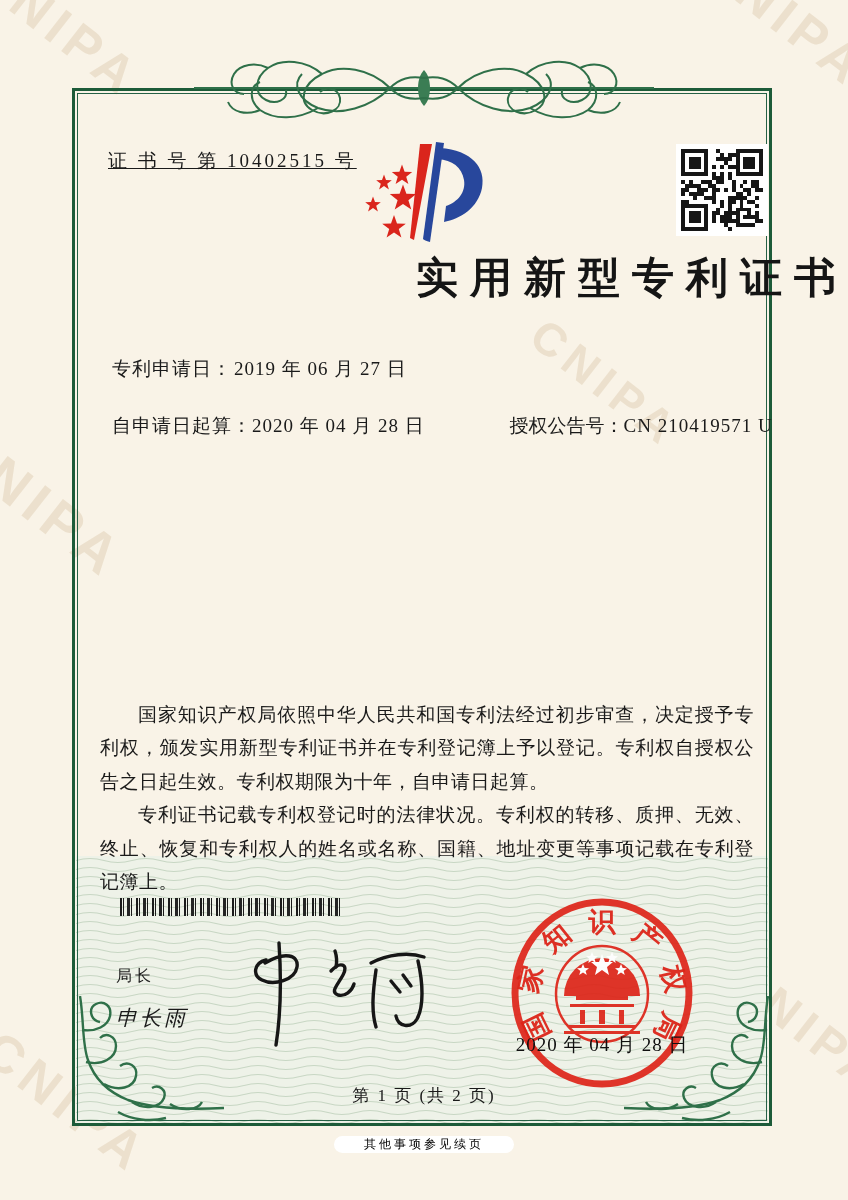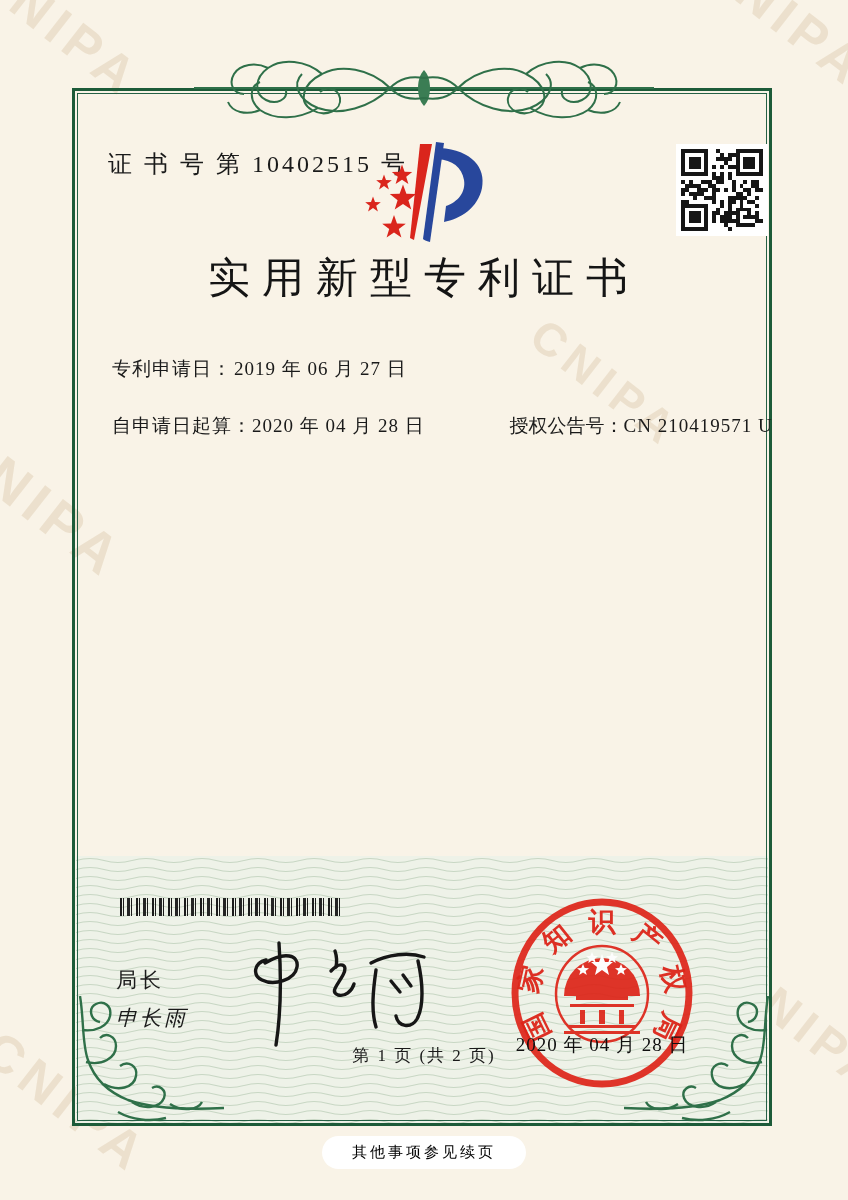--- a/index.html
+++ b/index.html
@@ -33,7 +33,7 @@
 
   .content { position:absolute; inset:0; z-index:4; color:#1a1a1a; }
 
-  .cert-no { position:absolute; left:108px; top:148px; font-size:24px; letter-spacing:3px; }
+  .cert-no { position:absolute; left:108px; top:148px; font-size:19px; letter-spacing:3px;text-decoration:underline; }
 
   .logo { position:absolute; left:360px; top:140px; }
 

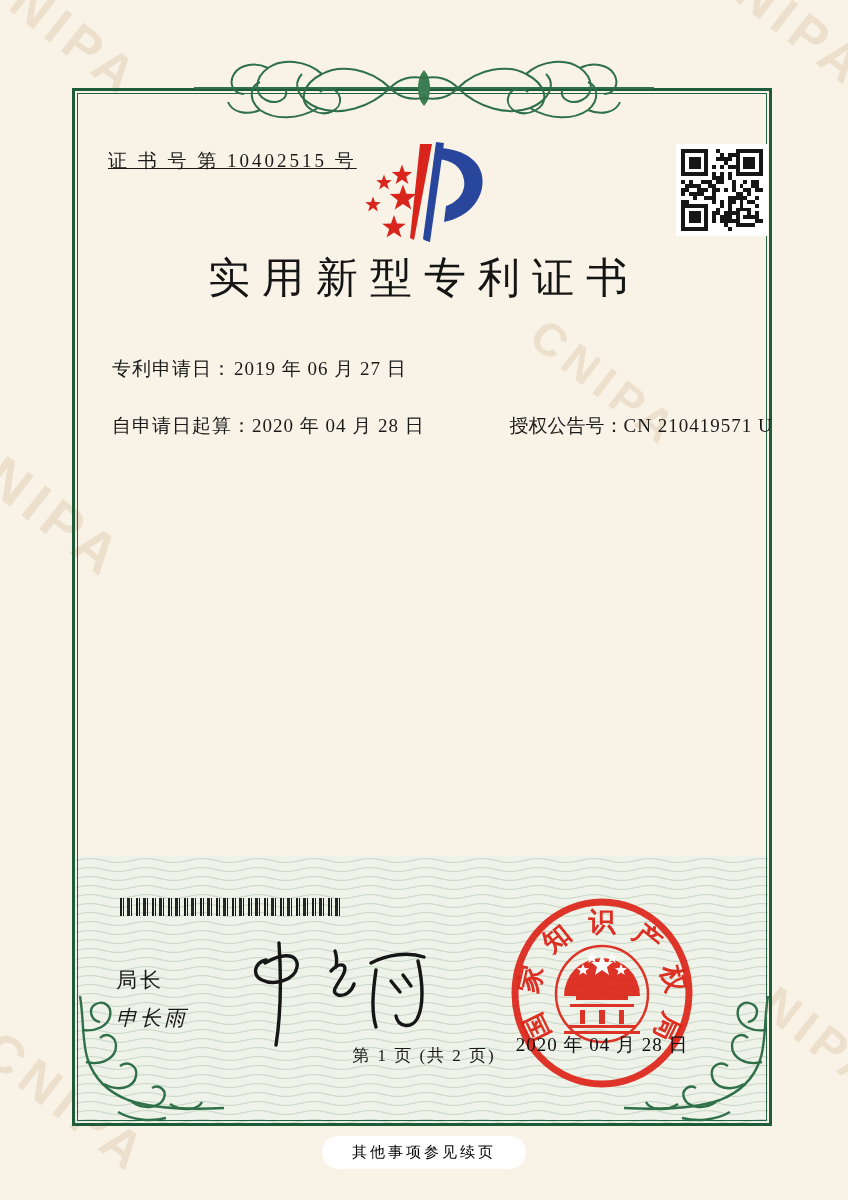--- a/index.html
+++ b/index.html
@@ -42,8 +42,8 @@
   .qr-grid i { display:block; }
   .qr-grid i.b { background:#161616; }
 
-  .title { position:absolute; left:0; top:250px; width:100%; text-align:center;
-           font-size:42px; font-weight:normal; letter-spacing:12px; color:#151515; }
+  .title { position:absolute; left:0; top:250px; width:100%; text-align:right;
+           font-size:42px; font-weight:bold; letter-spacing:12px; color:#151515; }
 
   .fields { position:absolute; left:112px; top:356px; width:648px; font-size:19px; }
   .frow { margin-bottom:31px; white-space:nowrap; }

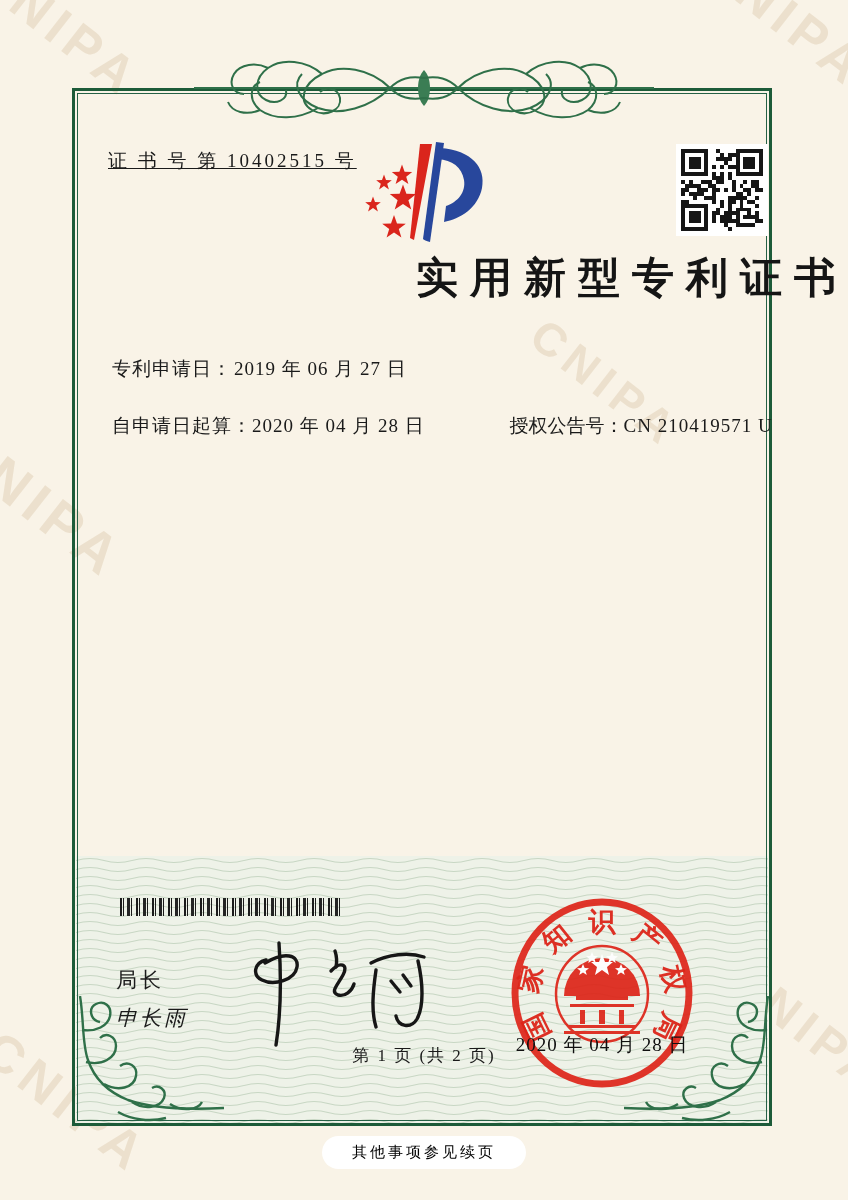--- a/index.html
+++ b/index.html
@@ -626,6 +626,10 @@
       </div>
     </div>
 
+    <div class="paras">
+      <p>国家知识产权局依照中华人民共和国专利法经过初步审查，决定授予专利权，颁发实用新型专利证书并在专利登记簿上予以登记。专利权自授权公告之日起生效。专利权期限为十年，自申请日起算。</p>
+      <p>专利证书记载专利权登记时的法律状况。专利权的转移、质押、无效、终止、恢复和专利权人的姓名或名称、国籍、地址变更等事项记载在专利登记簿上。</p>
+    </div>
 
     <div class="barcode"></div>
 

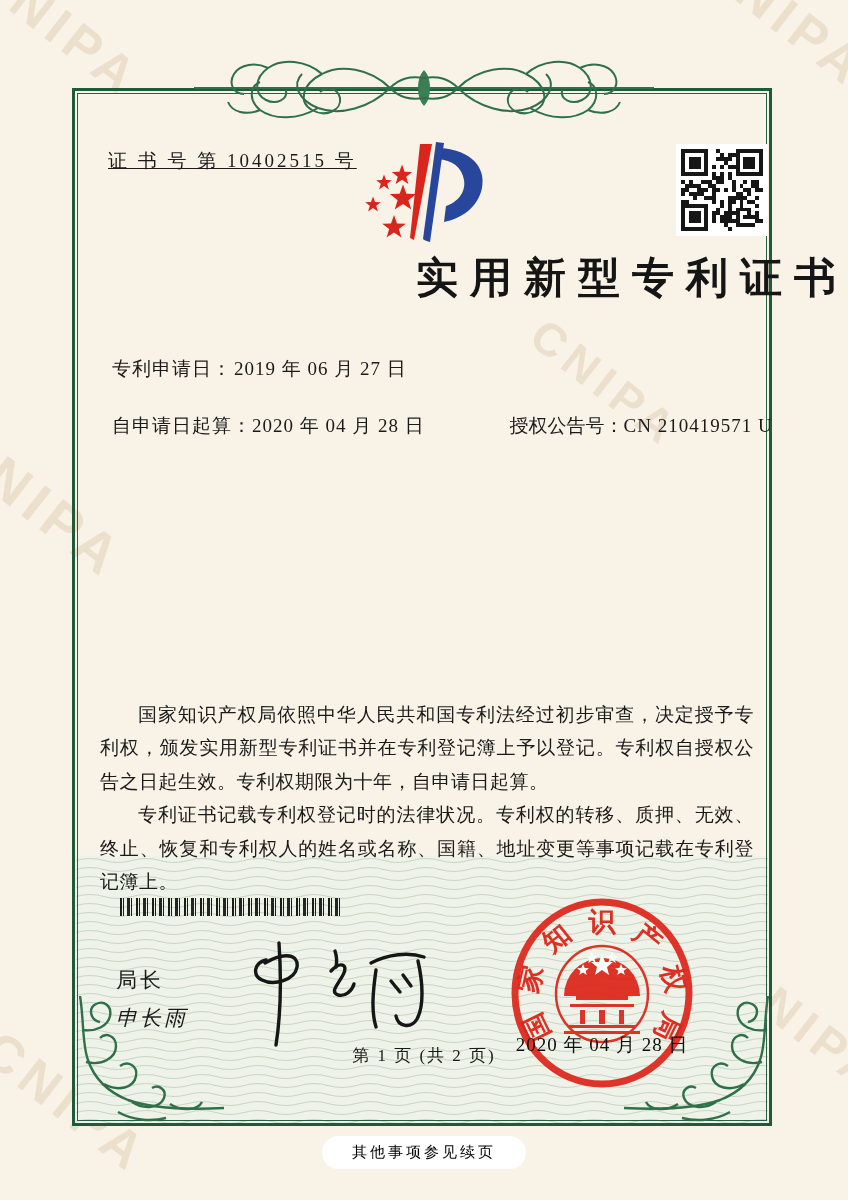--- a/index.html
+++ b/index.html
@@ -62,7 +62,7 @@
                #242424 7px 10px, rgba(0,0,0,0) 10px 11px,
                #1b1b1b 11px 12px, rgba(0,0,0,0) 12px 16px); }
 
-  .signer-title { position:absolute; left:116px; top:966px; font-family:"Liberation Sans",sans-serif; font-size:21px; letter-spacing:3px; }
+  .signer-title { position:absolute; left:116px; top:966px; font-family:"Liberation Sans",sans-serif; font-size:16px; letter-spacing:3px; }
   .signer-name  { position:absolute; left:116px; top:1004px; font-family:"Liberation Sans",sans-serif; font-size:21px; letter-spacing:3px;font-style:italic; }
   .signature { position:absolute; left:225px; top:933px; }
 

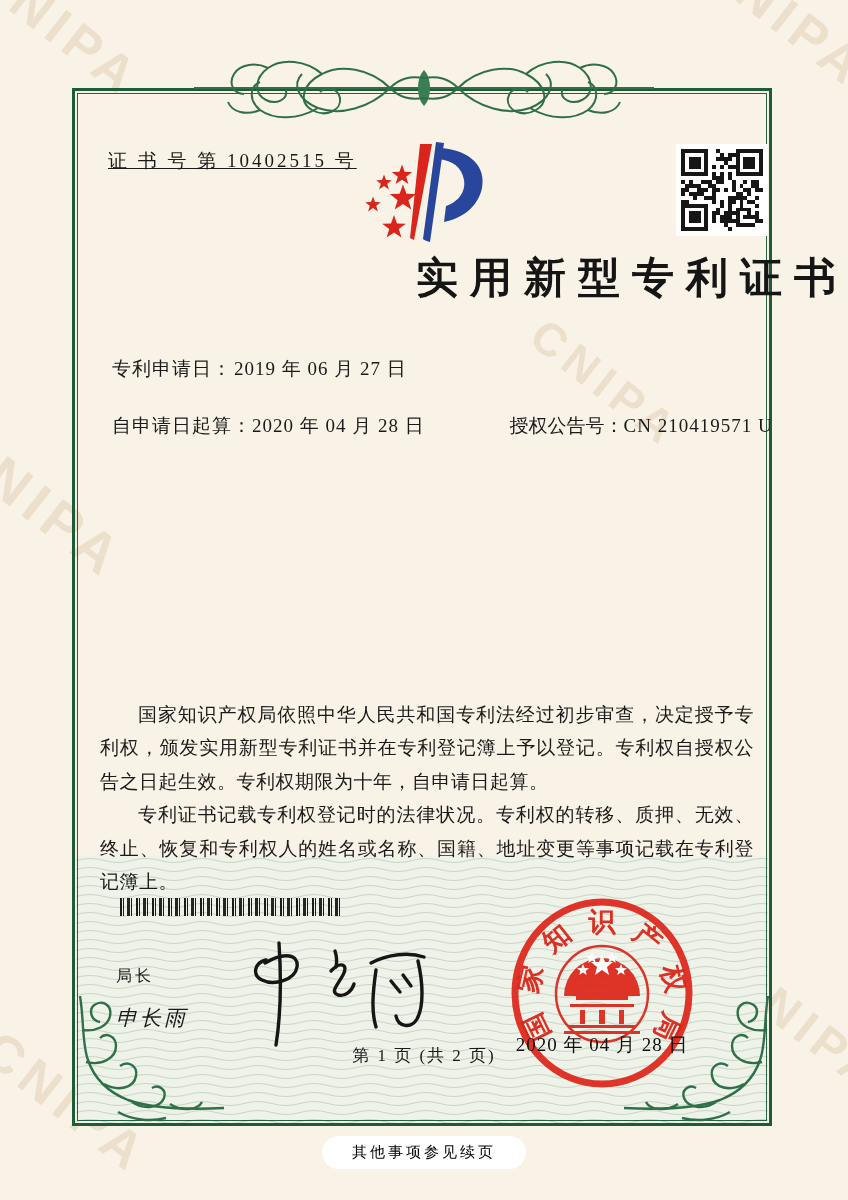--- a/index.html
+++ b/index.html
@@ -70,7 +70,7 @@
   .seal-date { position:absolute; left:504px; top:1032px; width:196px; text-align:center;
                font-size:19px; letter-spacing:1px; color:#101010; z-index:6; }
 
-  .page-info { position:absolute; left:0; top:1044px; width:100%; text-align:center; font-size:17px; letter-spacing:2px; }
+  .page-info { position:absolute; left:0; top:1084px; width:100%; text-align:center; font-size:17px; letter-spacing:2px; }
 
   .footer-note { position:absolute; left:50%; top:1136px; transform:translateX(-50%);
                  background:#ffffff; padding:7px 30px; font-size:15px; letter-spacing:3px; z-index:5;border-radius:18px; }

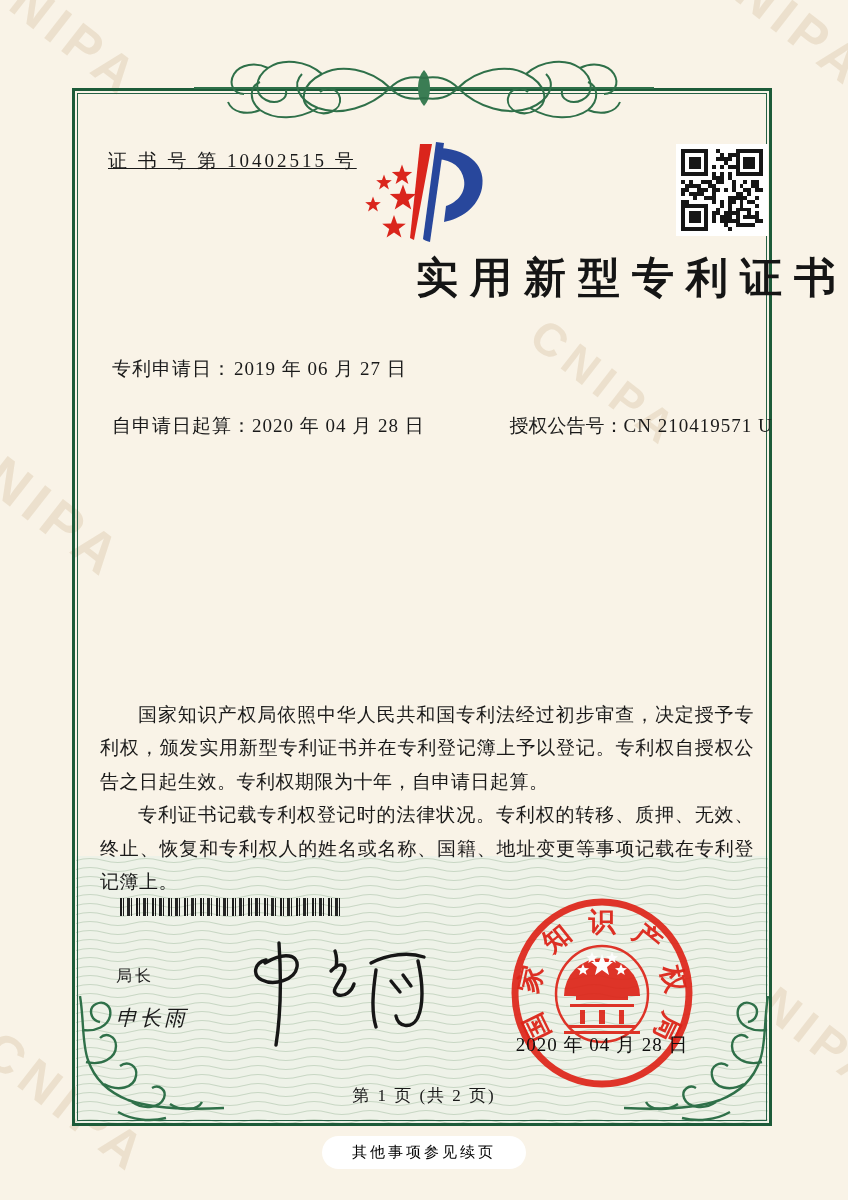--- a/index.html
+++ b/index.html
@@ -73,7 +73,7 @@
   .page-info { position:absolute; left:0; top:1084px; width:100%; text-align:center; font-size:17px; letter-spacing:2px; }
 
   .footer-note { position:absolute; left:50%; top:1136px; transform:translateX(-50%);
-                 background:#ffffff; padding:7px 30px; font-size:15px; letter-spacing:3px; z-index:5;border-radius:18px; }
+                 background:#ffffff; padding:0 30px; font-size:12px; letter-spacing:3px; z-index:5;border-radius:18px; }
 </style>
 </head>
 <body>

